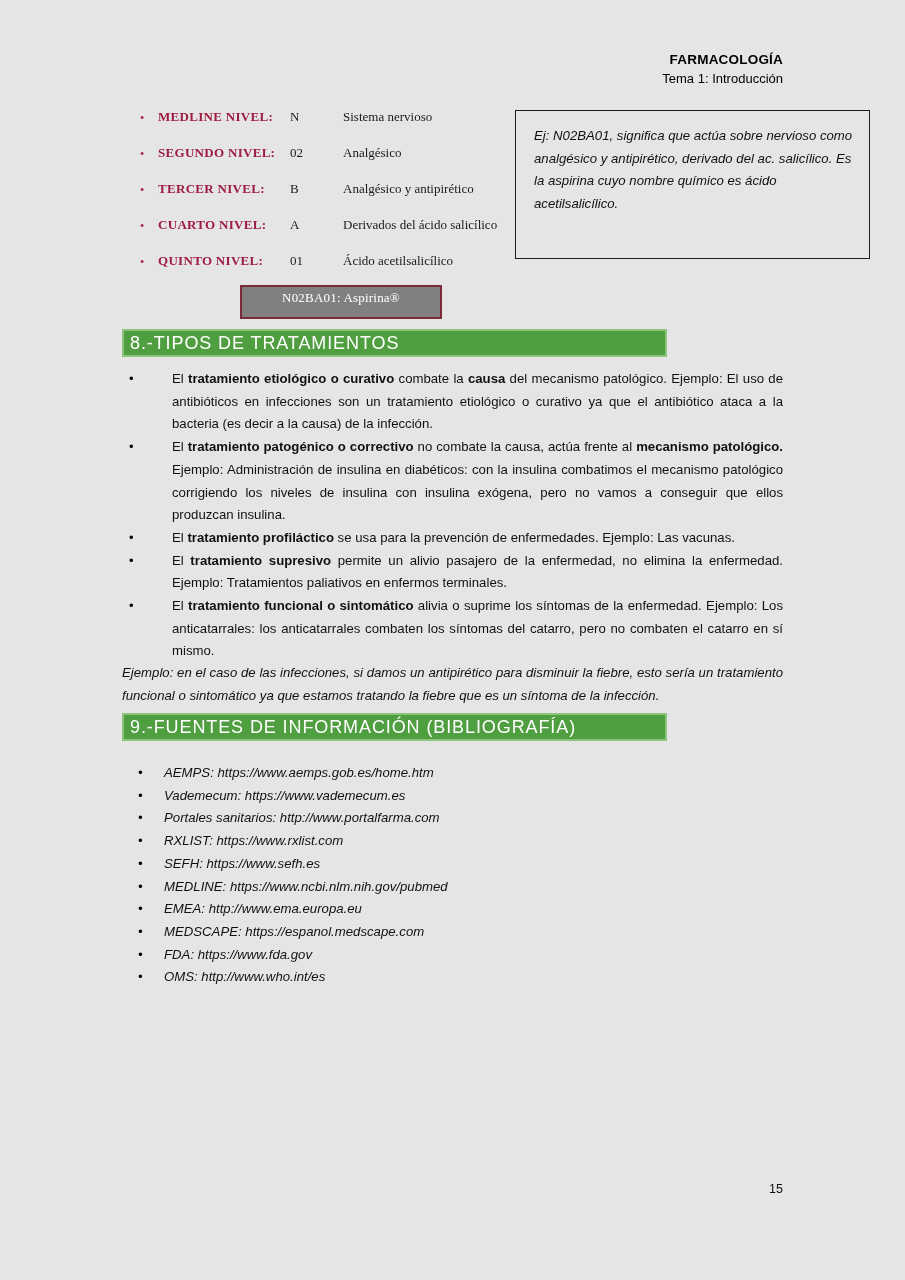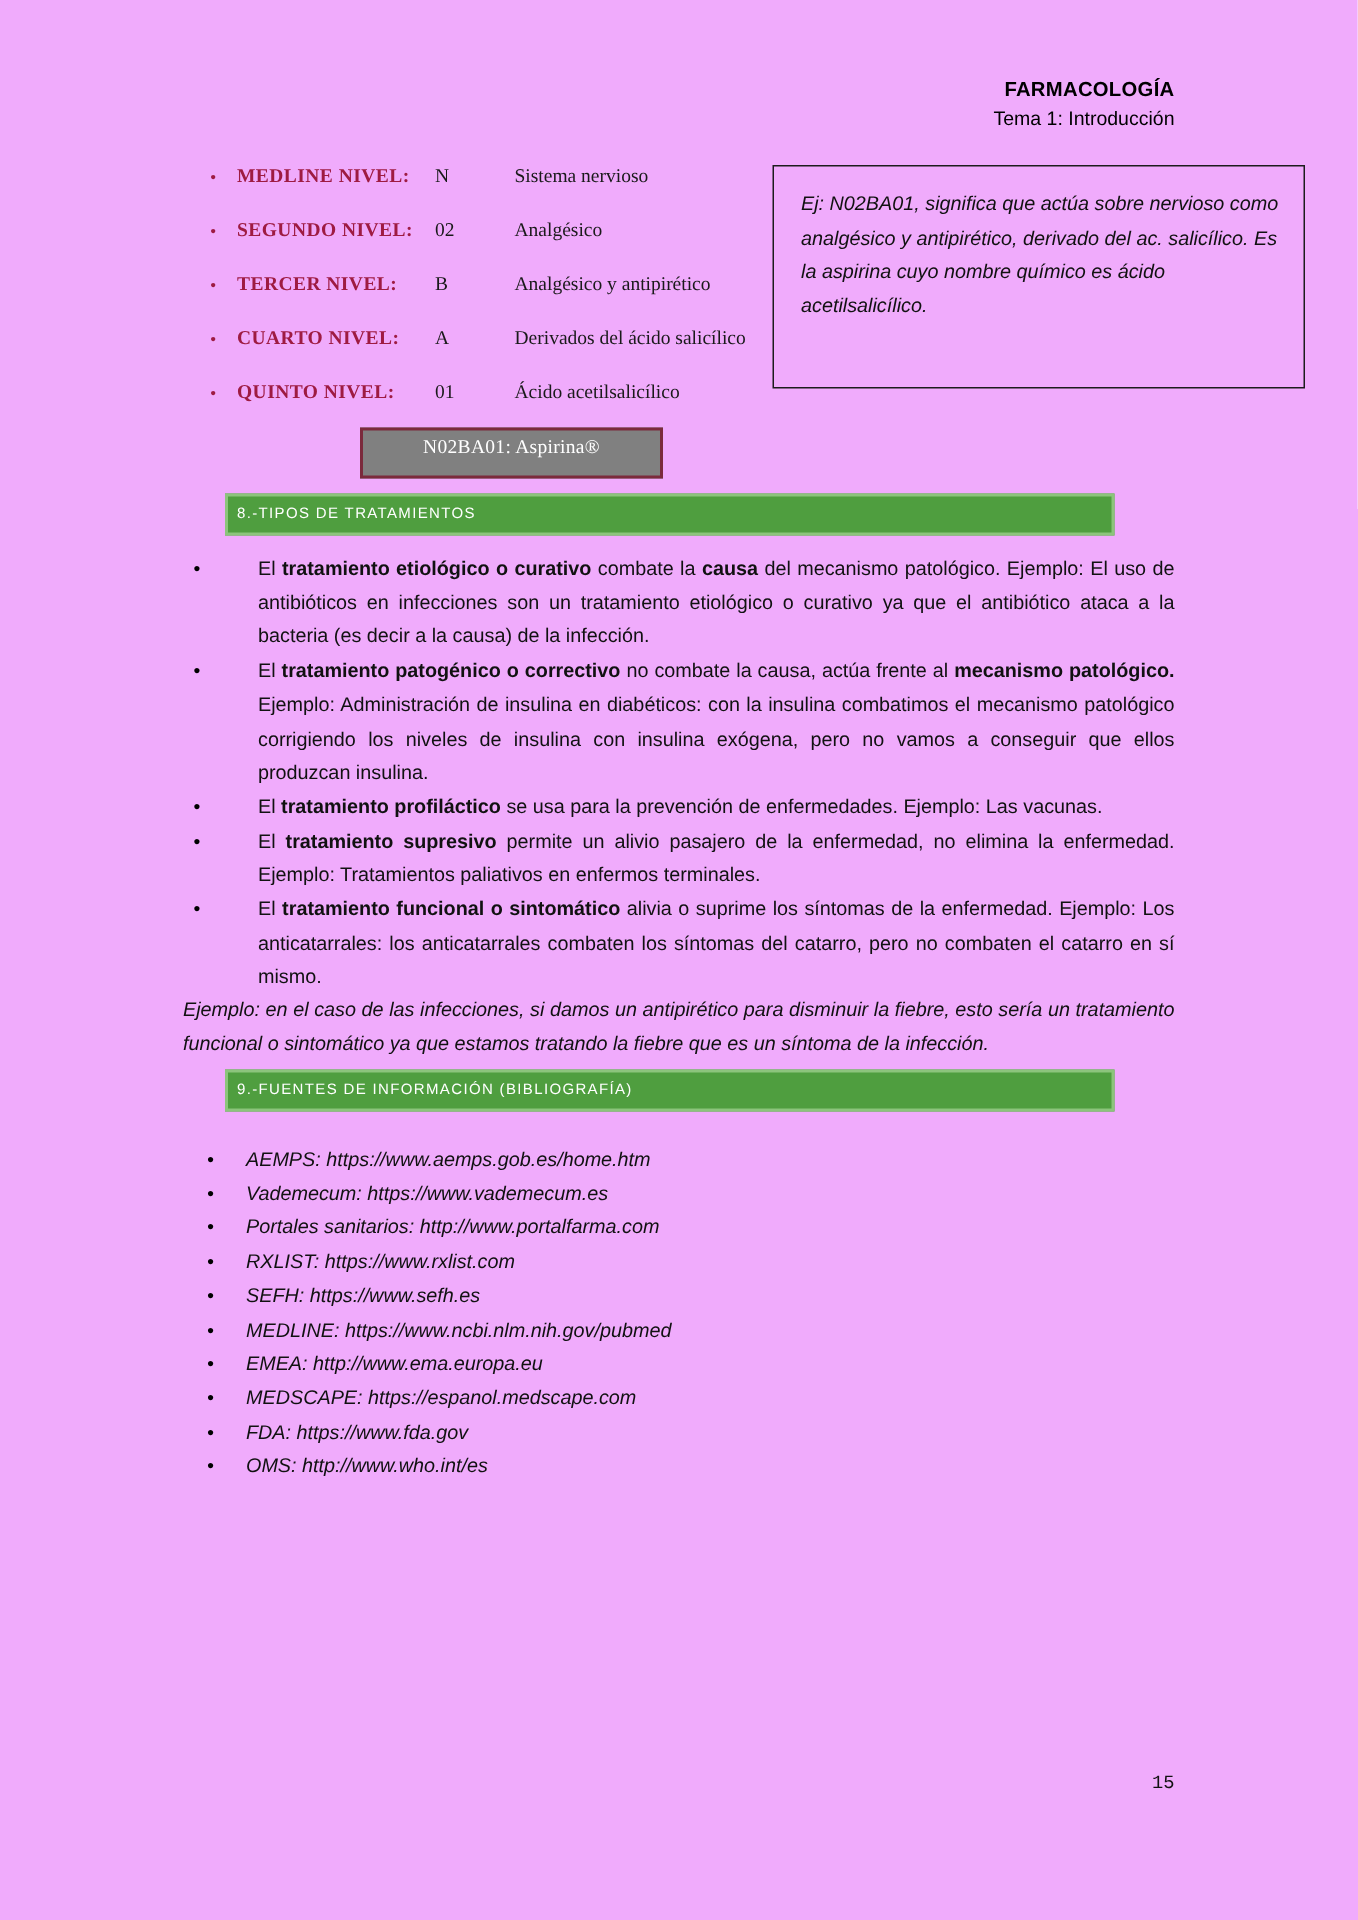--- a/index.html
+++ b/index.html
@@ -21,7 +21,7 @@
     left: 0; top: 0;
     width: 905px;
     height: 1280px;
-    background: #f0abfc;
+    background: #e5e5e5;
   }
 
   

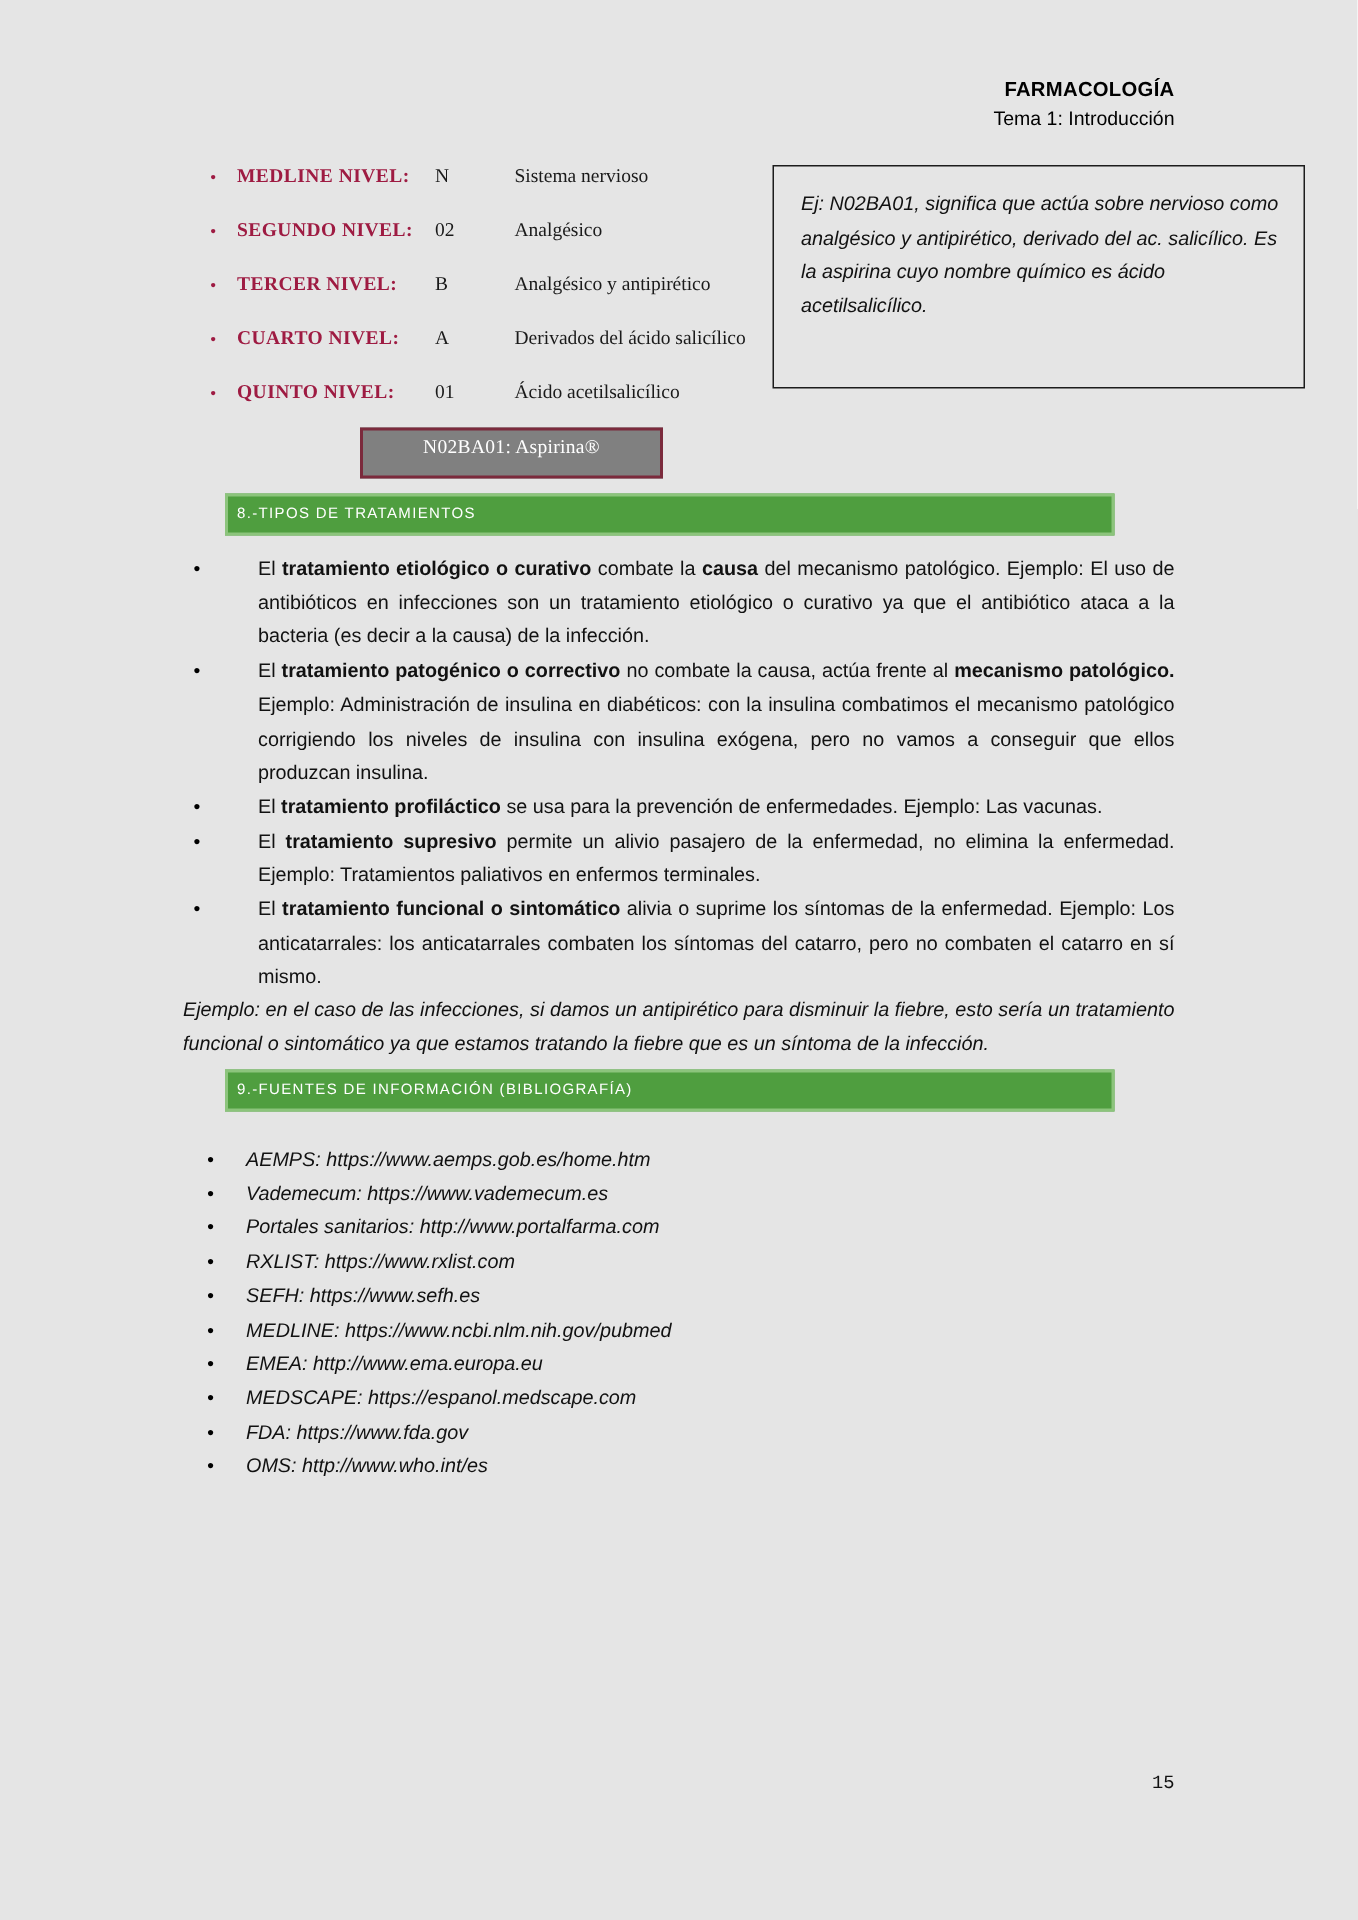--- a/index.html
+++ b/index.html
@@ -133,18 +133,17 @@
   .section-head {
     position: absolute;
     left: 122px;
-    width: 593px;
+    width: 545px;
     height: 28px;
     background: #4f9e3f;
     border: 2px solid #8cc47c;
     box-sizing: border-box;
     color: #ffffff;
-    font-size: 10px;
+    font-size: 18px;
     letter-spacing: 0.9px;
     line-height: 24px;
     padding-left: 6px;
     box-sizing: border-box;
-    margin-left: 28px;
   }
   #head-8 { top: 329px; }
   #head-9 { top: 713px; }

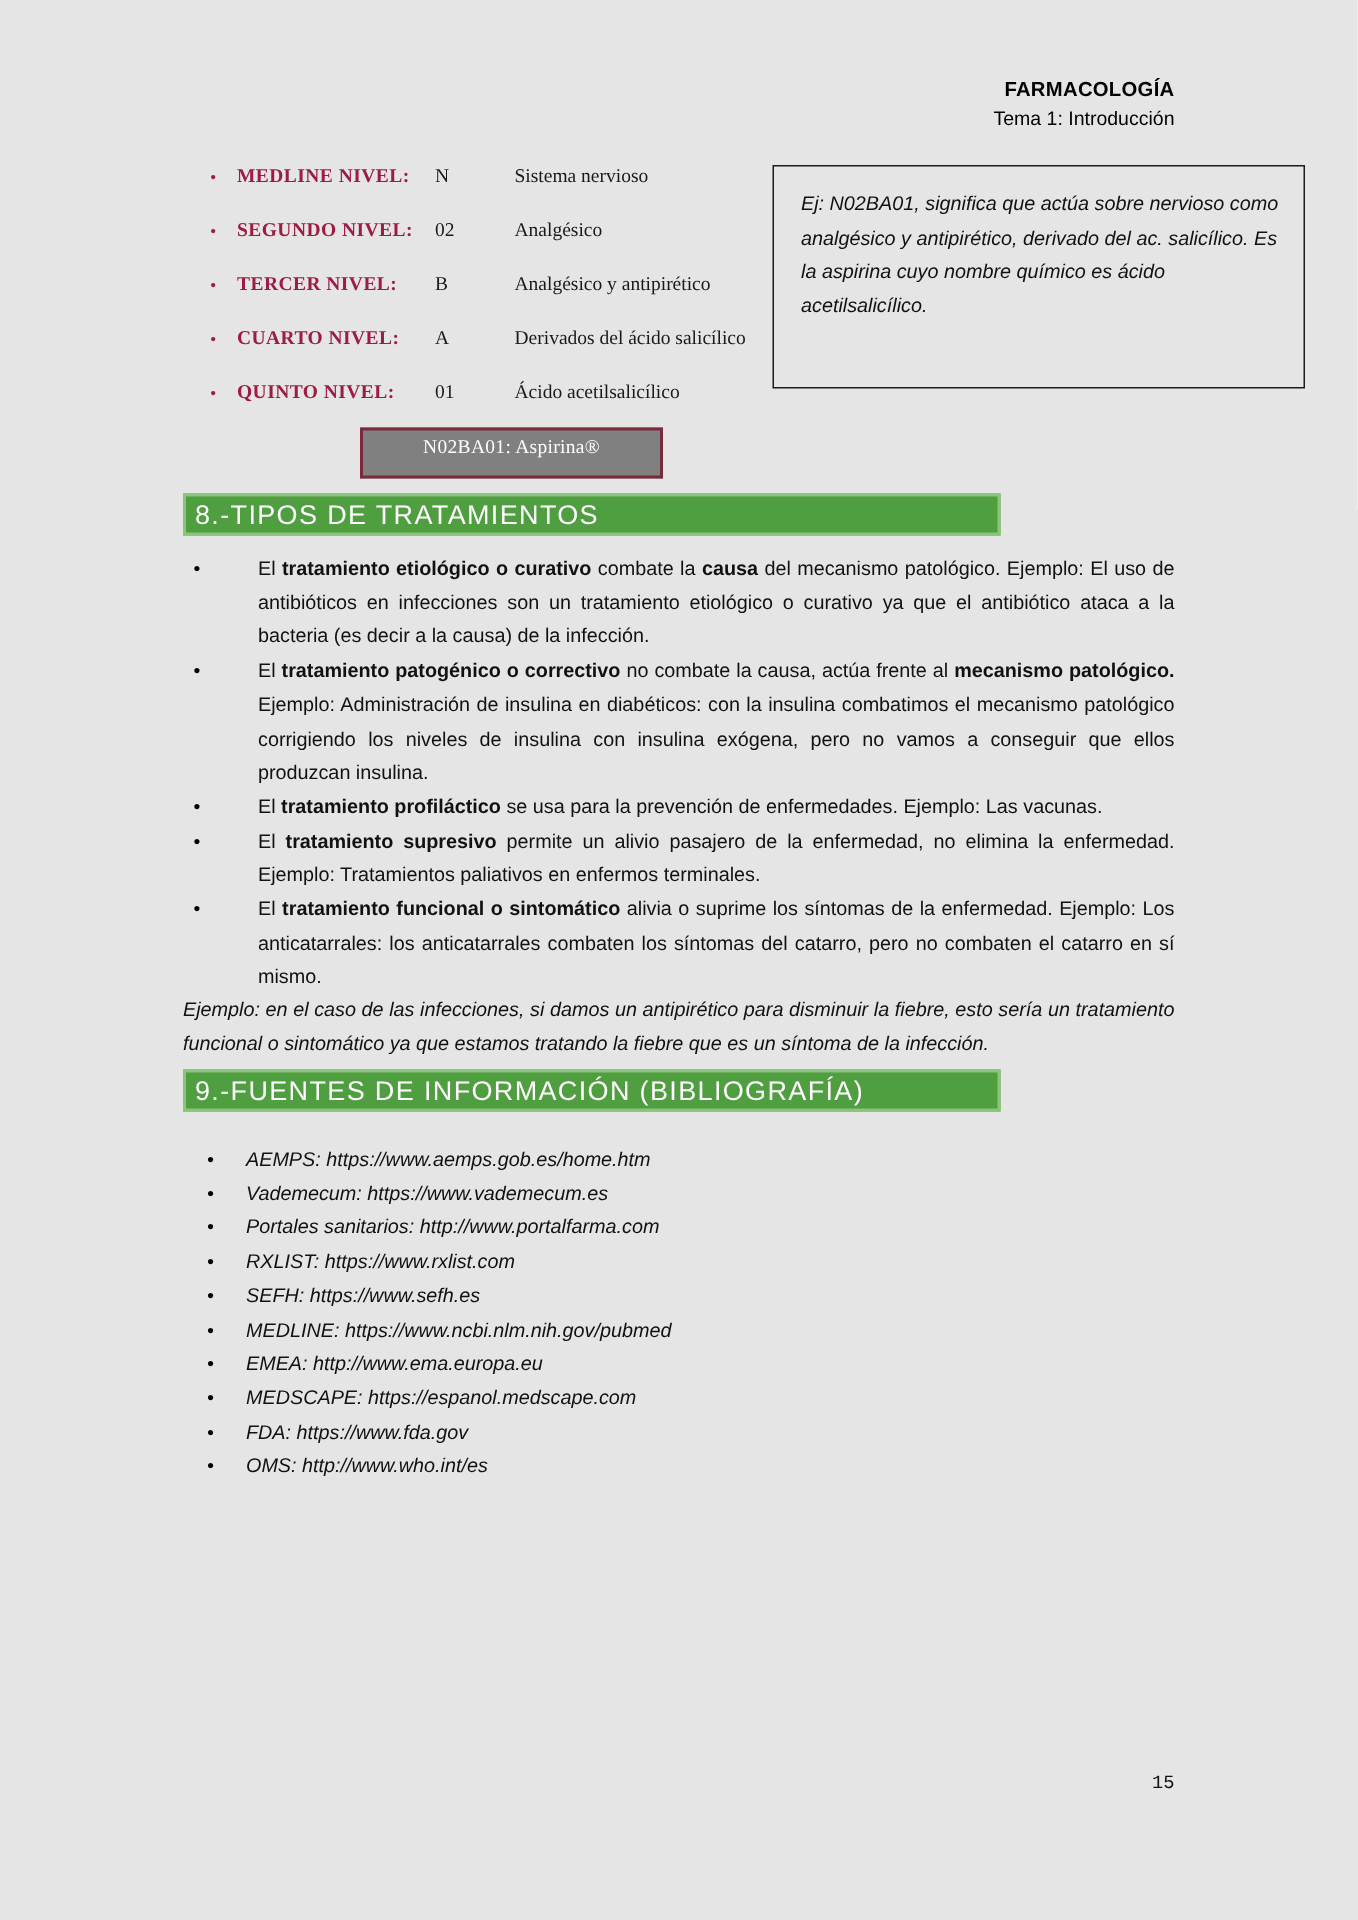--- a/index.html
+++ b/index.html
@@ -212,7 +212,6 @@
     top: 1182px;
     font-size: 12.5px;
     color: #111111;
-    font-family: Liberation Mono, monospace;
   }
 </style>
 </head>

